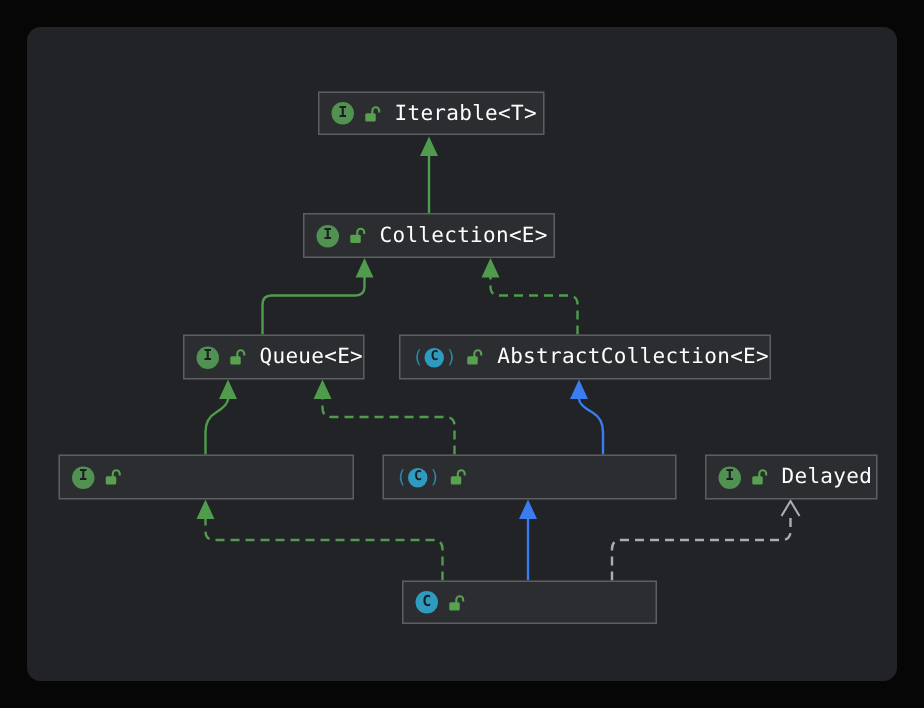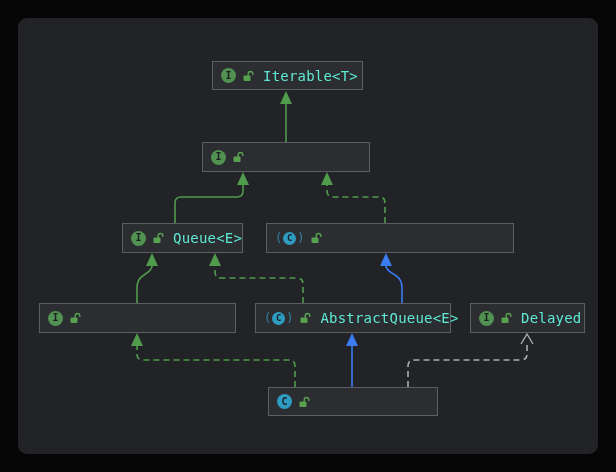--- a/index.html
+++ b/index.html
@@ -31,7 +31,7 @@
   .paren{color:#2E9BC0;font-size:12px;opacity:.8;line-height:1}
   .lock{display:flex;flex:0 0 auto;margin-left:2px}
   .label{
-    color:#5eead4;font-size:14px;white-space:nowrap;
+    color:#ffffff;font-size:14px;white-space:nowrap;
     letter-spacing:.2px;margin-left:5px;
   }
 </style>

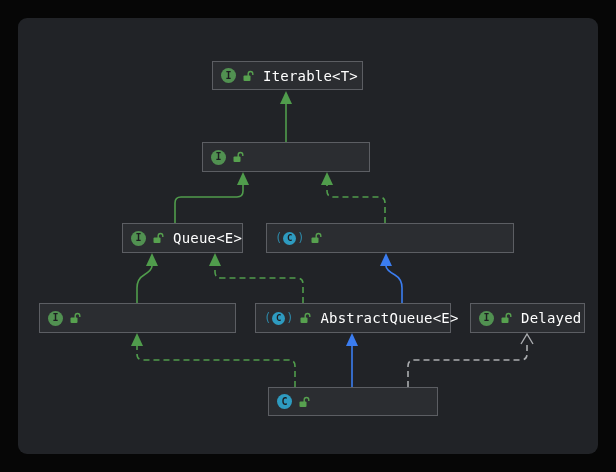--- a/index.html
+++ b/index.html
@@ -80,6 +80,7 @@
         <rect x="1.5" y="5.5" width="7" height="5.5" rx="1" fill="#57A14F"></rect>
       </svg>
   </span>
+  <span class="label">Collection&lt;E&gt;</span>
 </div>
 
 <div class="node" style="left:122px;top:223px;width:121px">

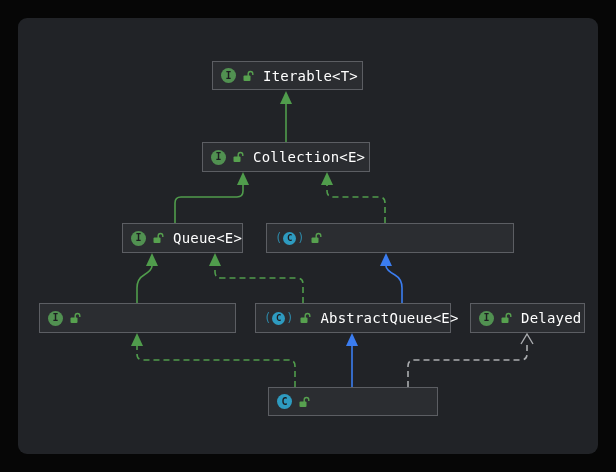--- a/index.html
+++ b/index.html
@@ -106,6 +106,7 @@
         <rect x="1.5" y="5.5" width="7" height="5.5" rx="1" fill="#57A14F"></rect>
       </svg>
   </span>
+  <span class="label">AbstractCollection&lt;E&gt;</span>
 </div>
 
 <div class="node" style="left:39px;top:303px;width:197px">

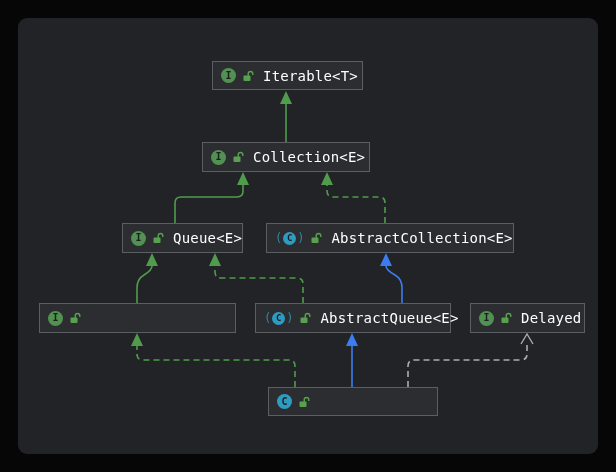--- a/index.html
+++ b/index.html
@@ -131,7 +131,6 @@
         <rect x="1.5" y="5.5" width="7" height="5.5" rx="1" fill="#57A14F"></rect>
       </svg>
   </span>
-  <span class="label">AbstractQueue&lt;E&gt;</span>
 </div>
 
 <div class="node" style="left:470px;top:303px;width:115px">

